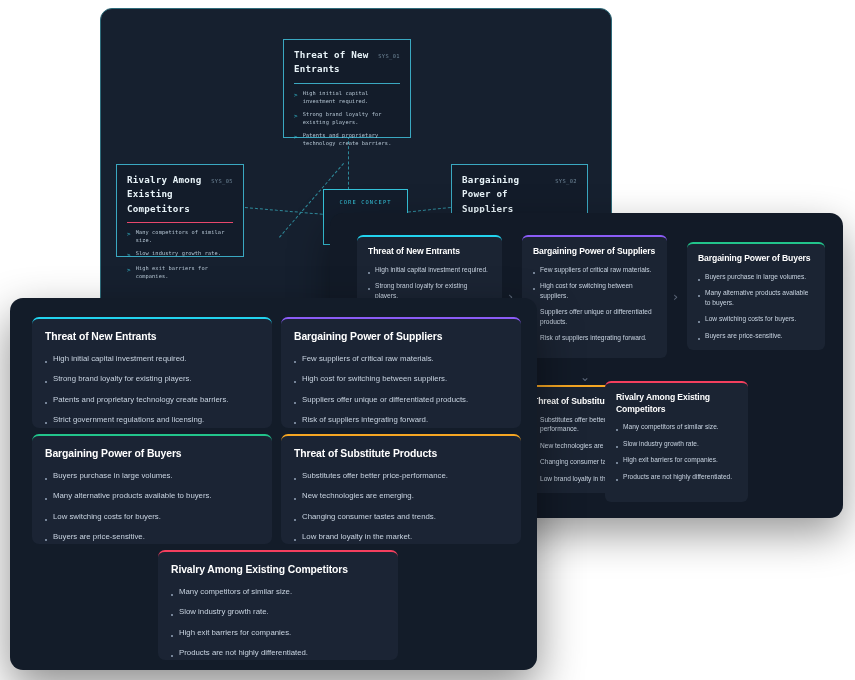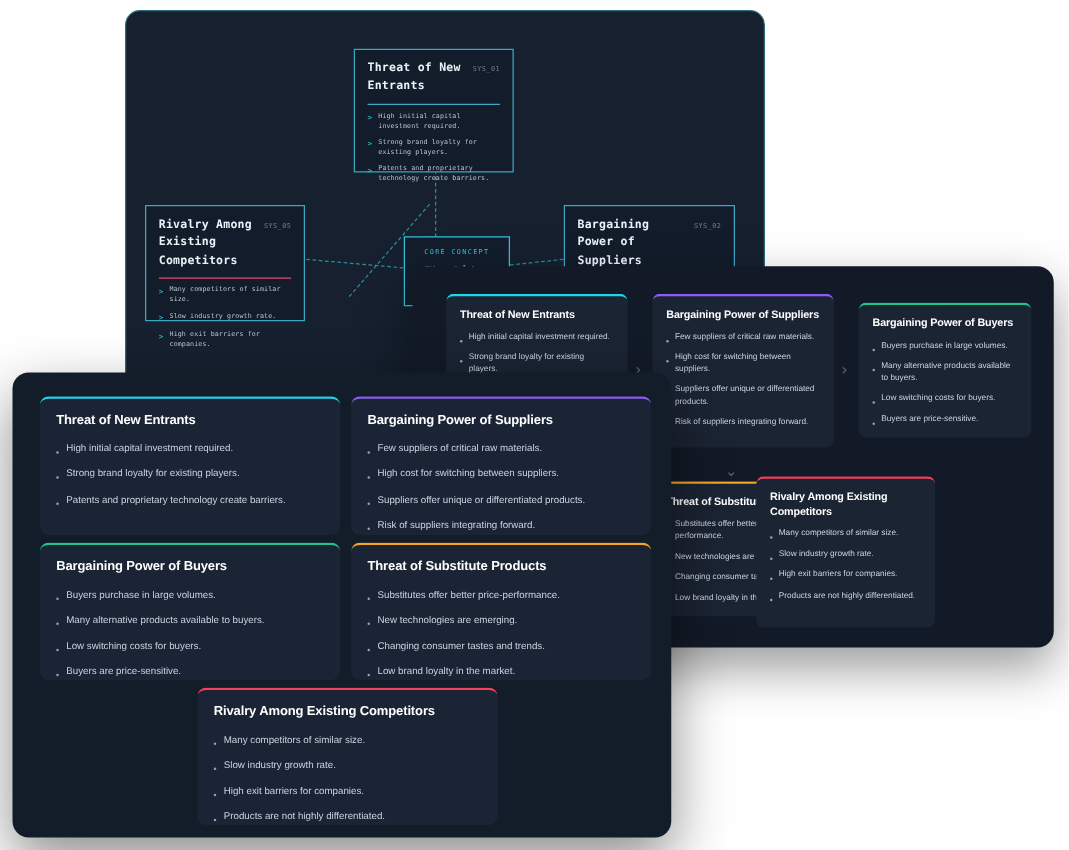--- a/index.html
+++ b/index.html
@@ -420,6 +420,10 @@
         <span class="fdot"></span>
         <span class="ftx">Patents and proprietary technology create barriers.</span>
       </div>
+      <div class="fli">
+        <span class="fdot"></span>
+        <span class="ftx">Strict government regulations and licensing.</span>
+      </div>
     </div>
 
     <div class="fcard ac-purple" style="left:271px; top:19px; width:240px; height:111px;">

